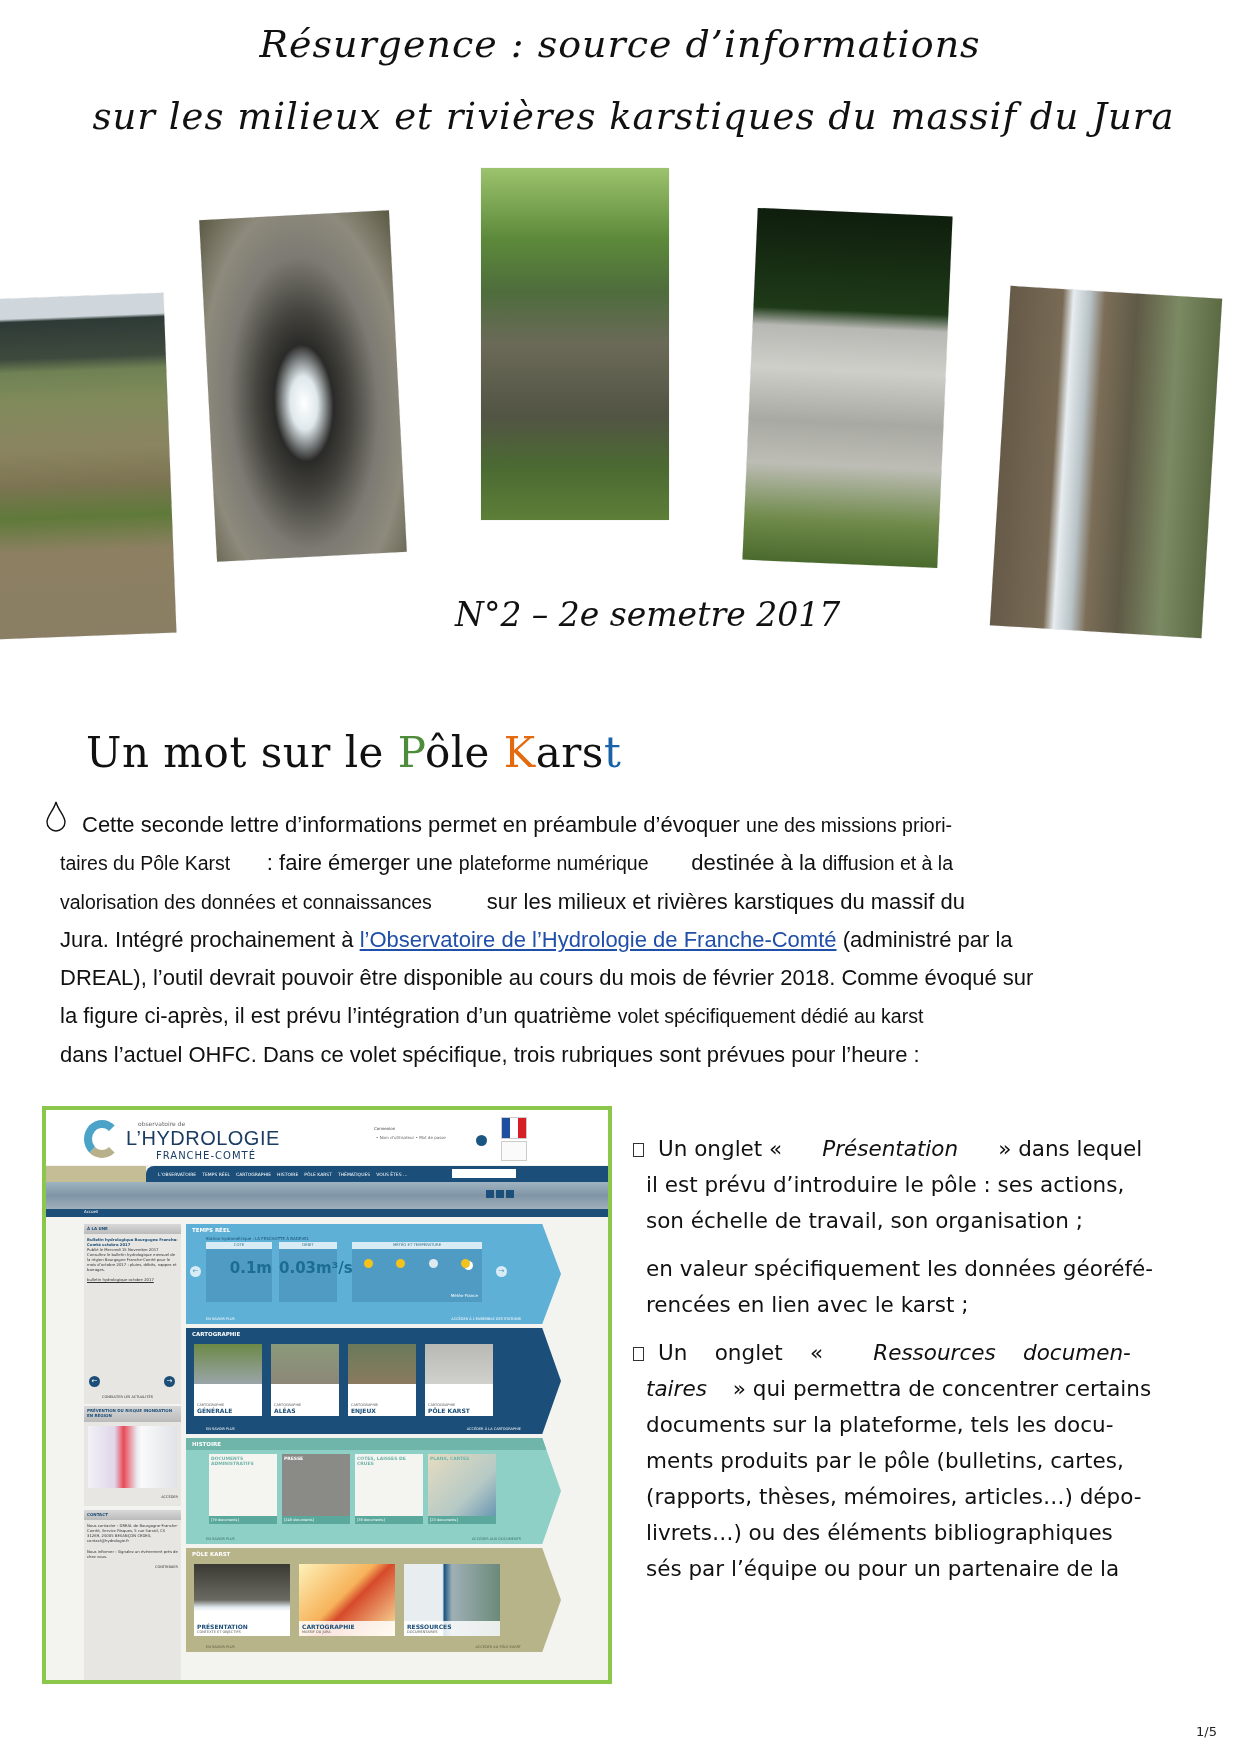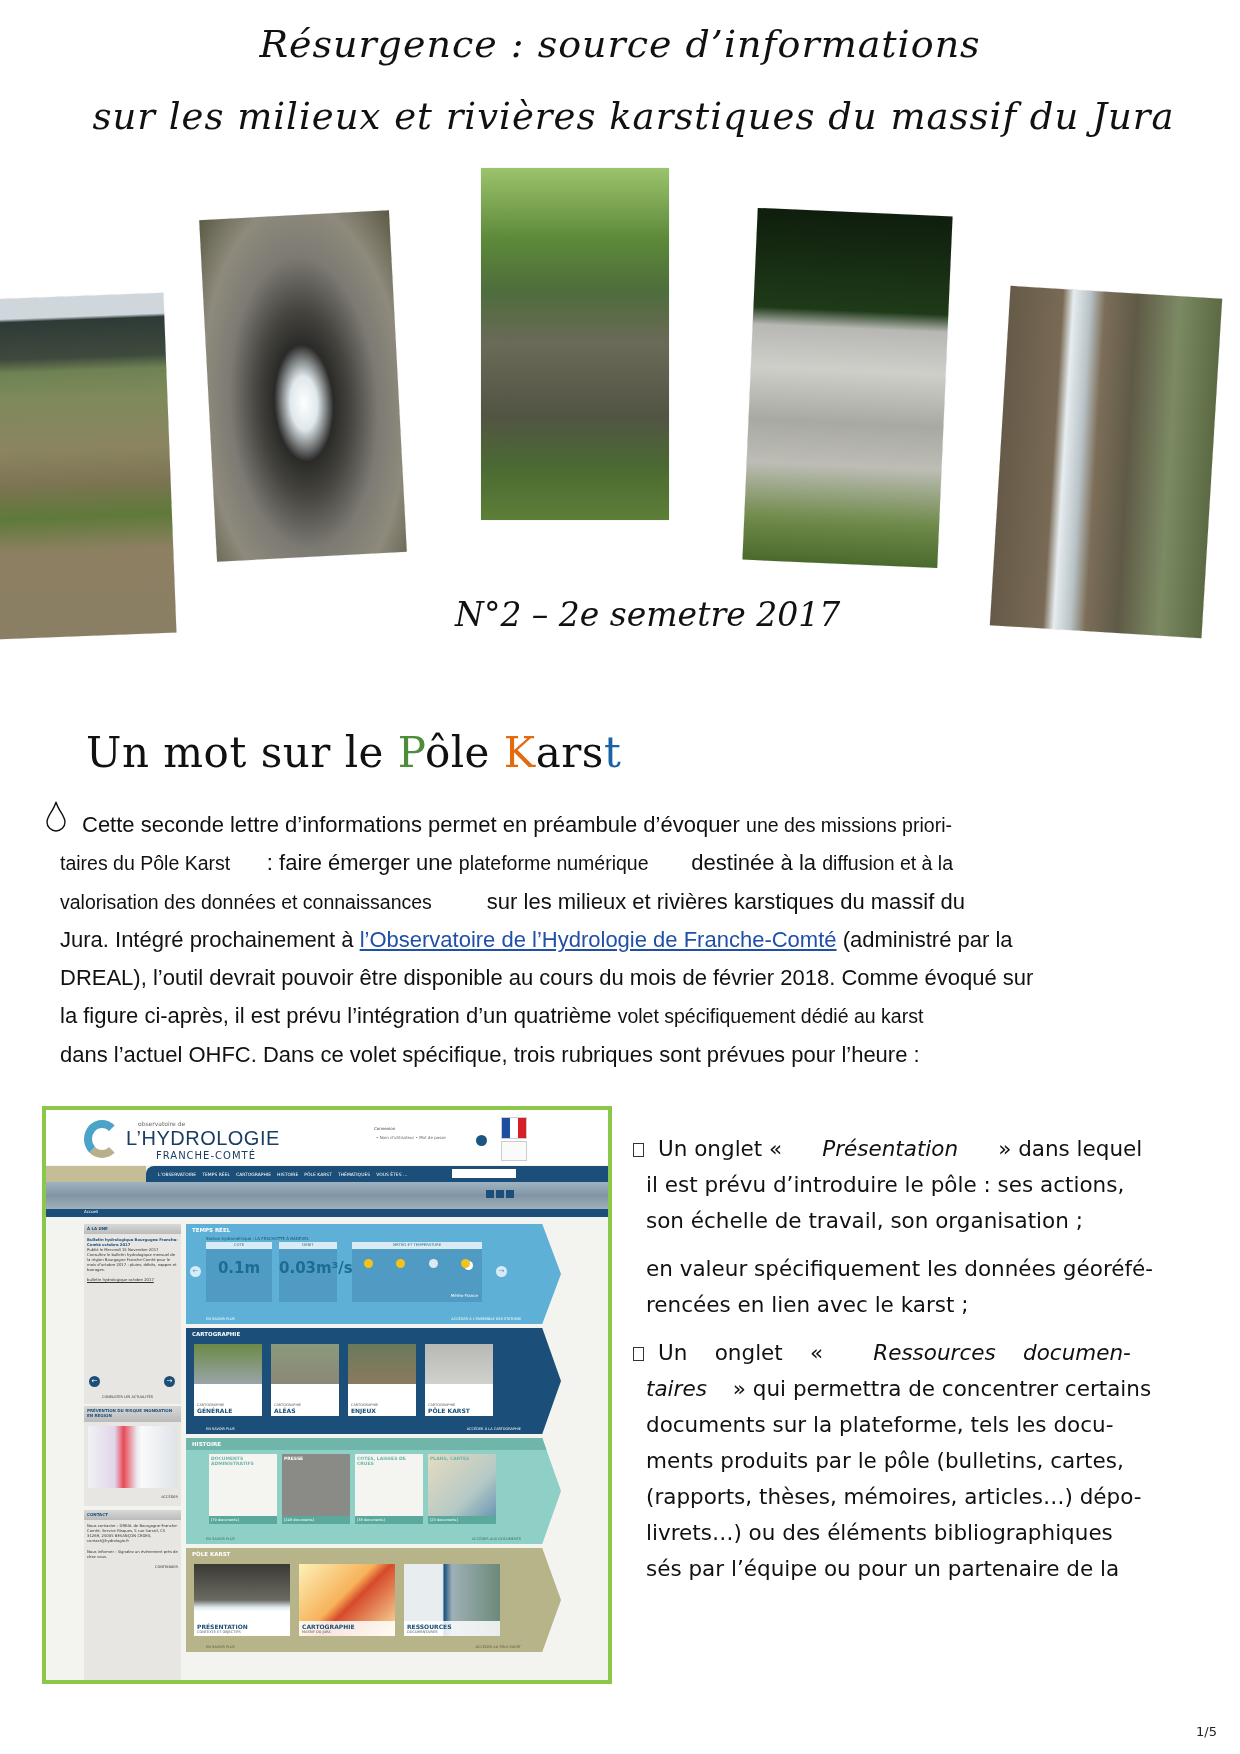--- a/index.html
+++ b/index.html
@@ -73,7 +73,7 @@
   .card-lbl b { display: block; font-size: 6px; color: #1b4e78; }
   .tile { position: absolute; top: 18px; height: 60px; background: #4f9bc4; }
   .tile-h { height: 7px; background: #d9ecf5; color: #35728f; font-size: 3.8px; text-align: center; }
-  .tile-v { text-align: center; color: #1b6d92; font-weight: bold; font-size: 15px; margin-top: 10px; }
+  .tile-v { text-align: right; color: #1b6d92; font-weight: bold; font-size: 15px; margin-top: 10px; }
   .arrow-c { position: absolute; width: 11px; height: 11px; border-radius: 50%; background: #1b4e78; color: #fff; font-size: 7px; text-align: center; line-height: 11px; }
 
   

